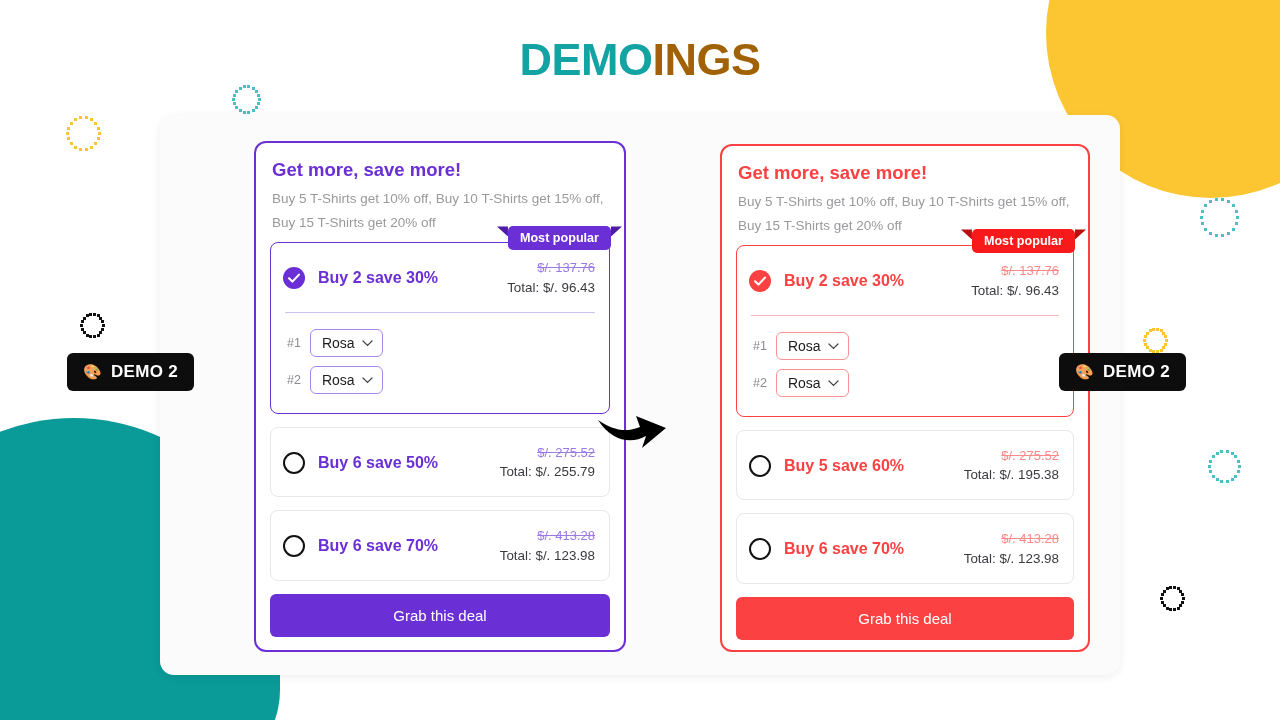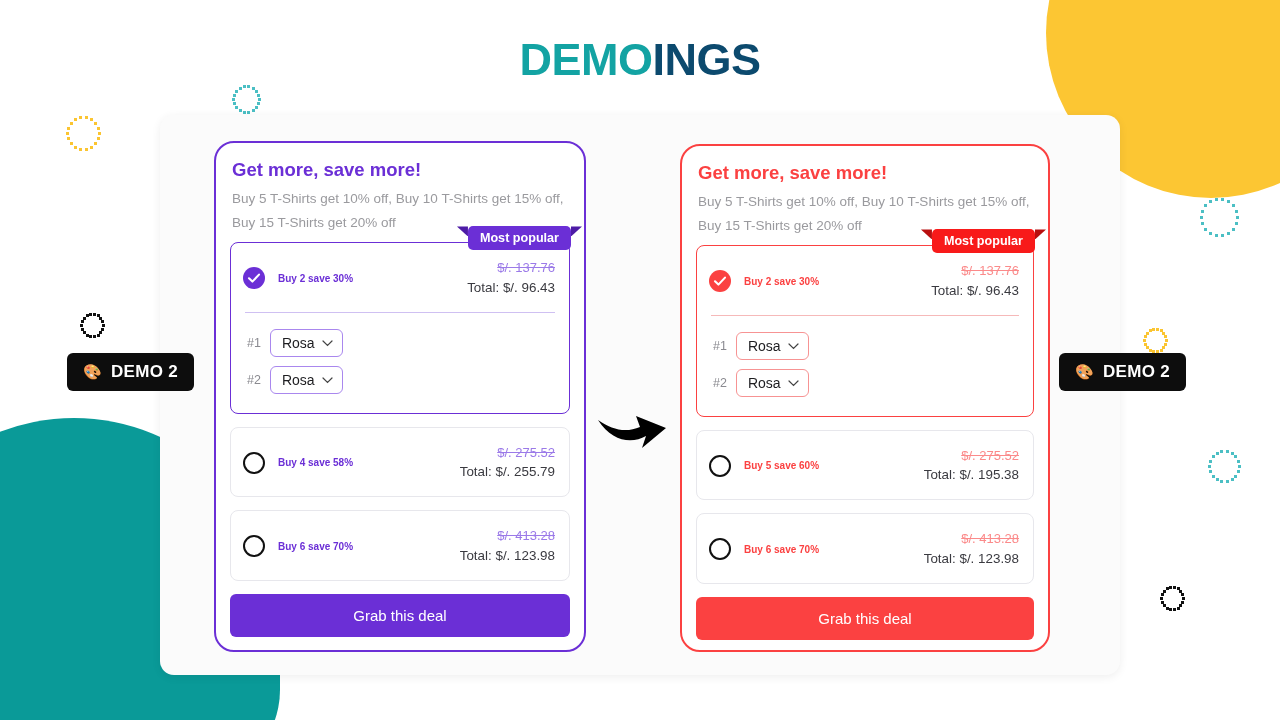--- a/index.html
+++ b/index.html
@@ -28,7 +28,7 @@
     font-size:45px;font-weight:bold;letter-spacing:-0.5px;
   }
   .brand .t1{color:#13A3A3;}
-  .brand .t2{color:#0c4a6e;}
+  .brand .t2{color:#a16207;}
   
   .stage{
     position:absolute;left:160px;top:115px;width:960px;height:560px;

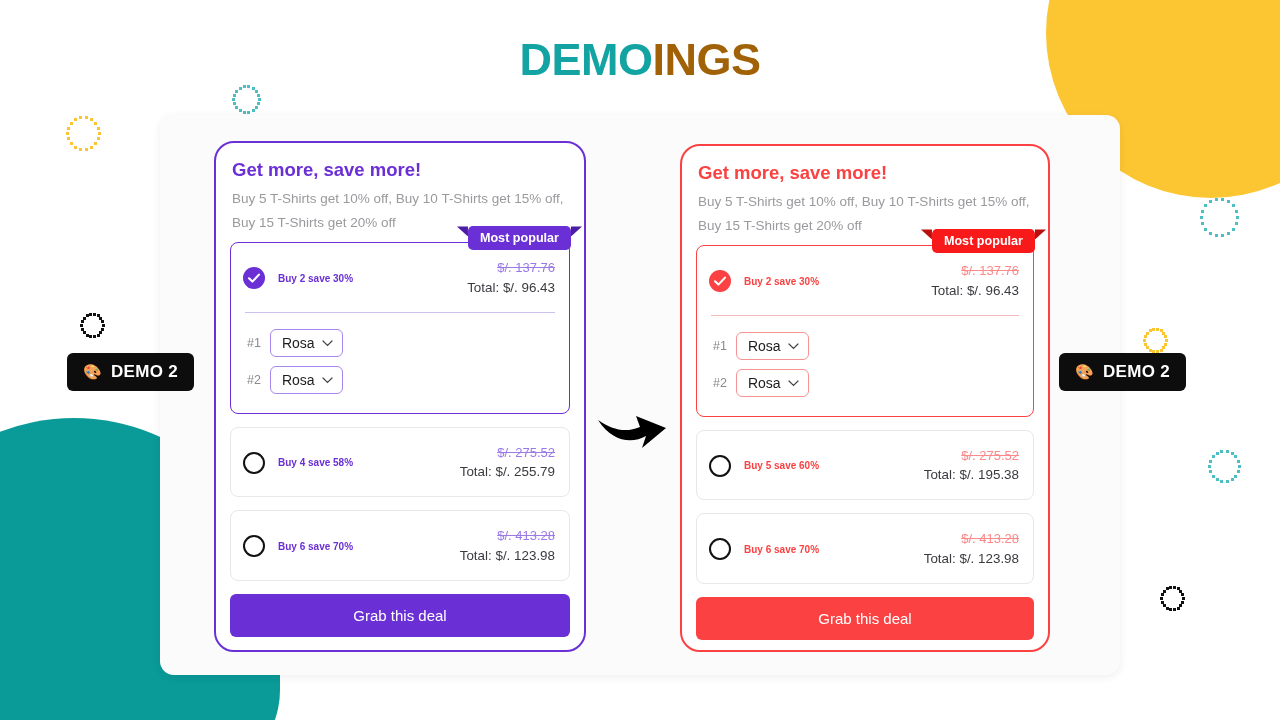--- a/index.html
+++ b/index.html
@@ -37,8 +37,8 @@
   }
   
   .panel{
-    position:absolute;background:#ffffff;border-radius:20px;
-    box-sizing:border-box;padding:16px 14px 14px 14px;
+    position:absolute;background:#ffffff;border-radius:12px;
+    box-sizing:border-box;padding:16px 14px 14px 14px;margin-left:40px;
   }
   .panel-left{left:214px;top:141px;width:372px;height:511px;border:2px solid #6B2FD6;}
   .panel-right{left:680px;top:144px;width:370px;height:508px;border:2px solid #FB4141;}

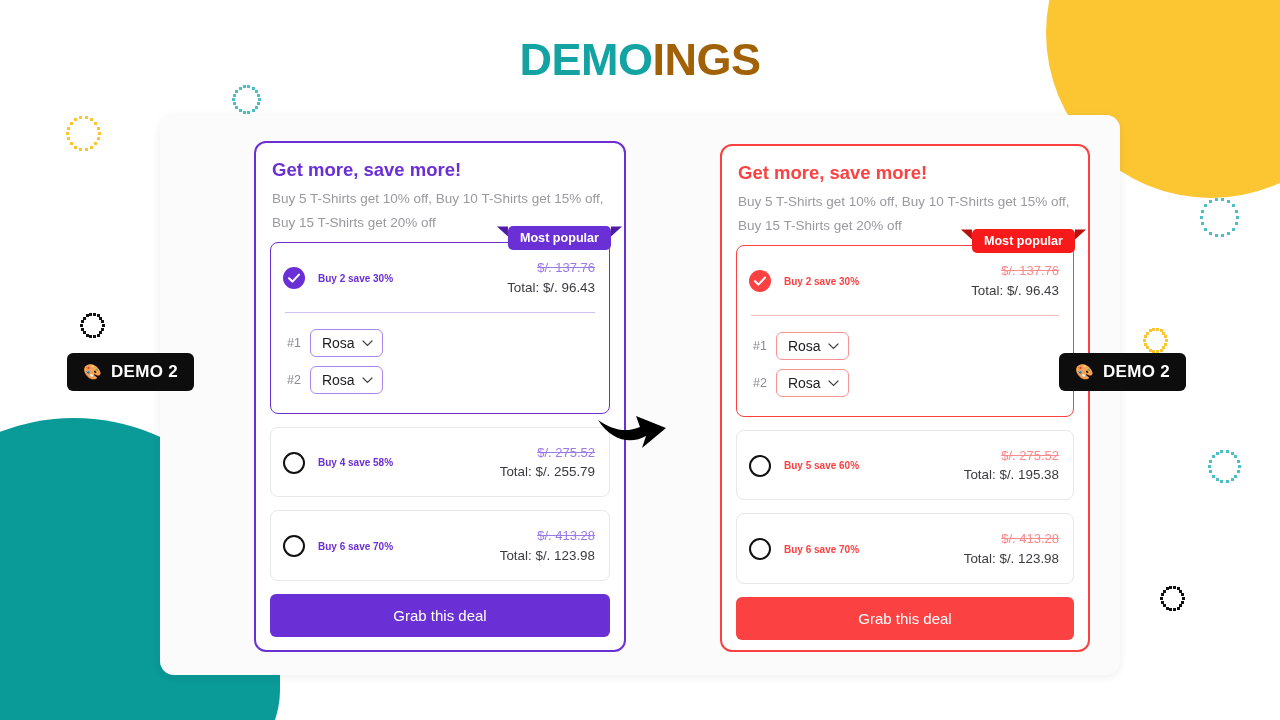--- a/index.html
+++ b/index.html
@@ -65,7 +65,7 @@
   .pl .radio.checked{background:#6B2FD6;}
   .pr .radio.checked{background:#FB4141;}
   .radio.checked svg{position:absolute;left:4px;top:4px;}
-  .opt-label{font-size:10px;font-weight:bold;margin-left:13px;}
+  .opt-label{font-size:16px;font-weight:bold;margin-left:13px;}
   .pl .opt-label{color:#6B2FD6;}
   .pr .opt-label{color:#FB4141;}
   .opt-prices{margin-left:auto;text-align:right;line-height:1.42;}

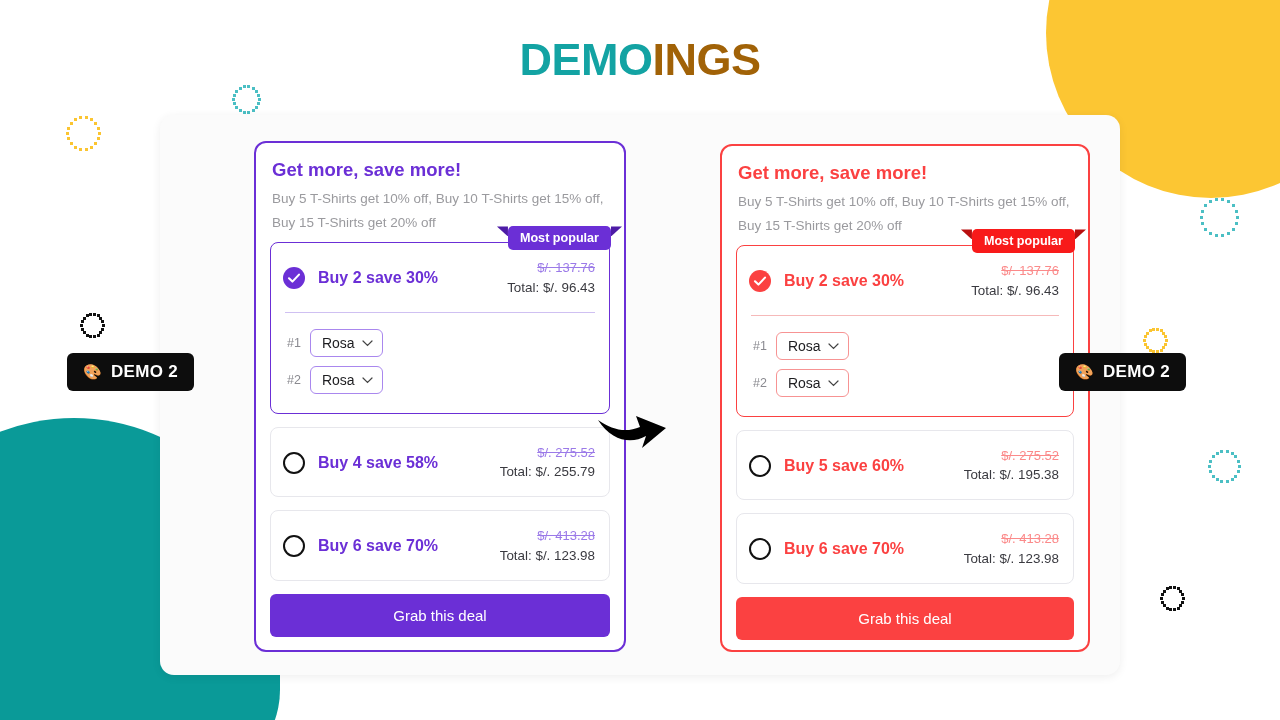--- a/index.html
+++ b/index.html
@@ -313,7 +313,7 @@
       <div class="opt">
         <div class="opt-row">
           <div class="radio"></div>
-          <div class="opt-label">Buy 4 save 58%</div>
+          <div class="opt-label">Buy 6 save 50%</div>
           <div class="opt-prices">
             <div class="price-old">$/. 275.52</div>
             <div class="price-total">Total: $/. 255.79</div>

